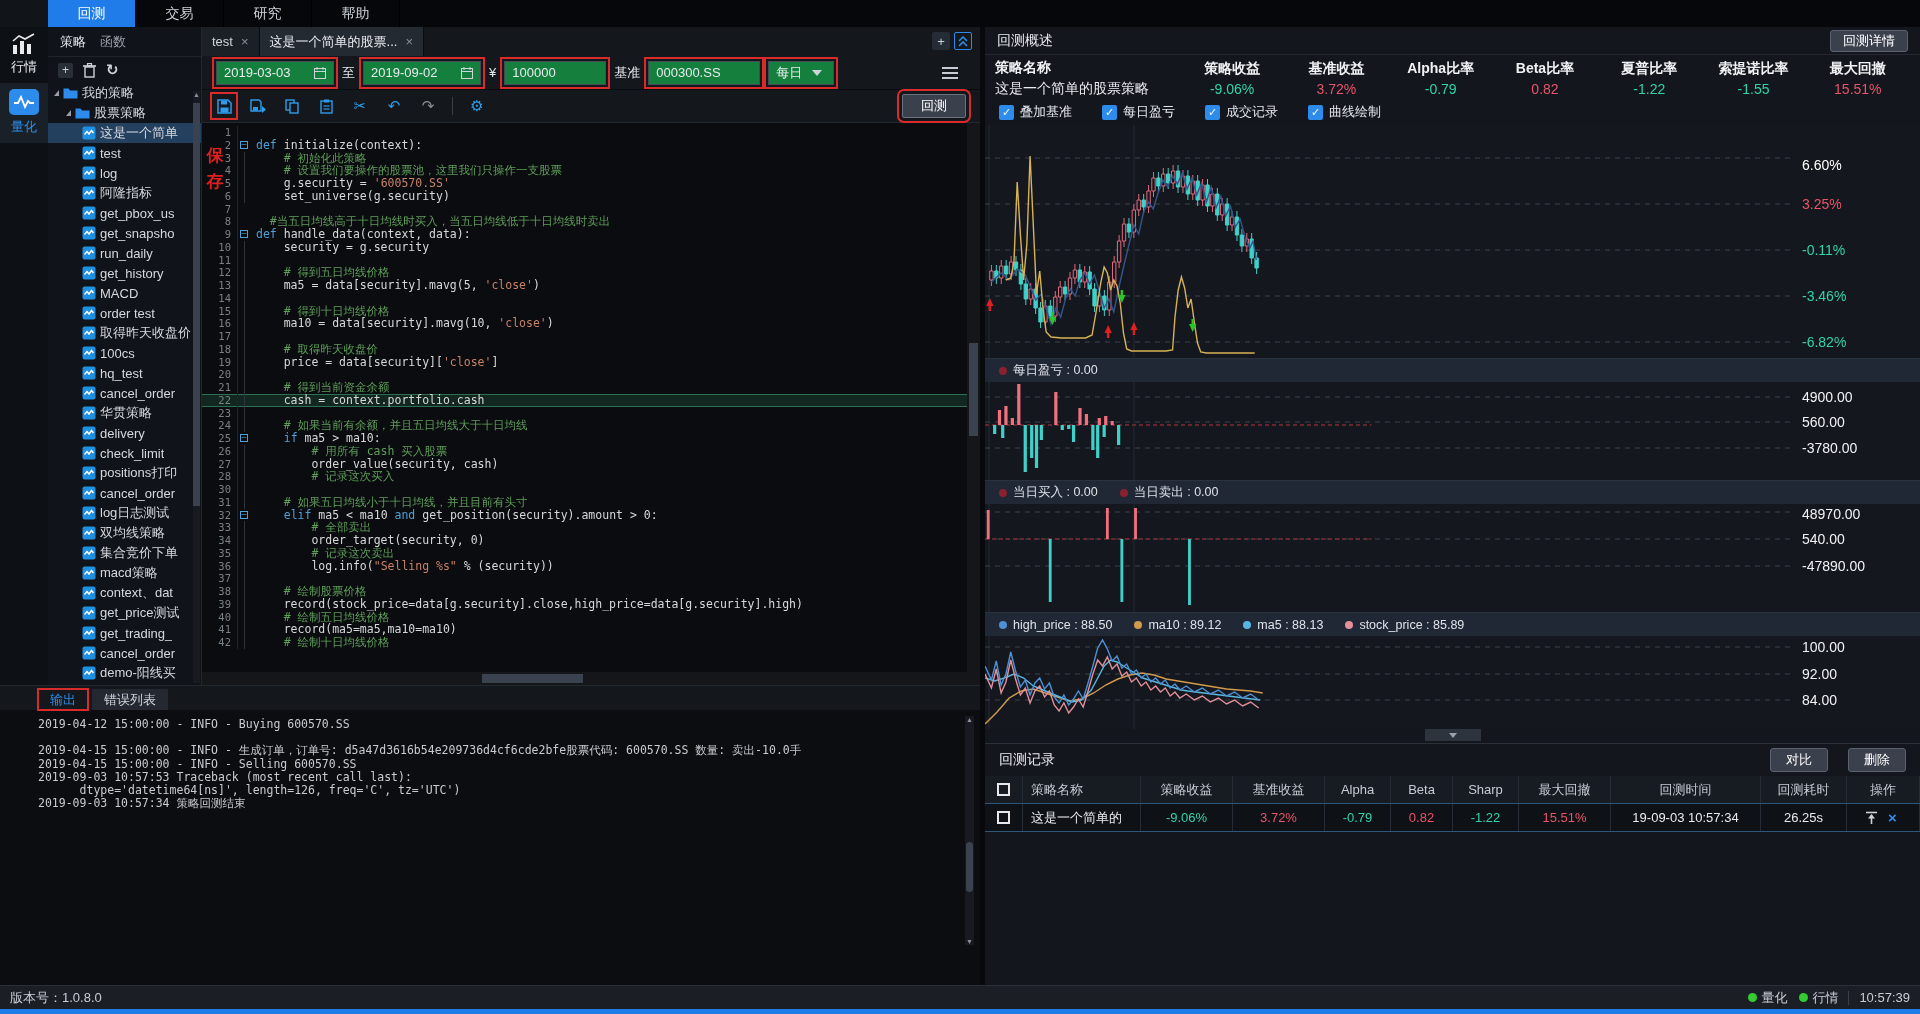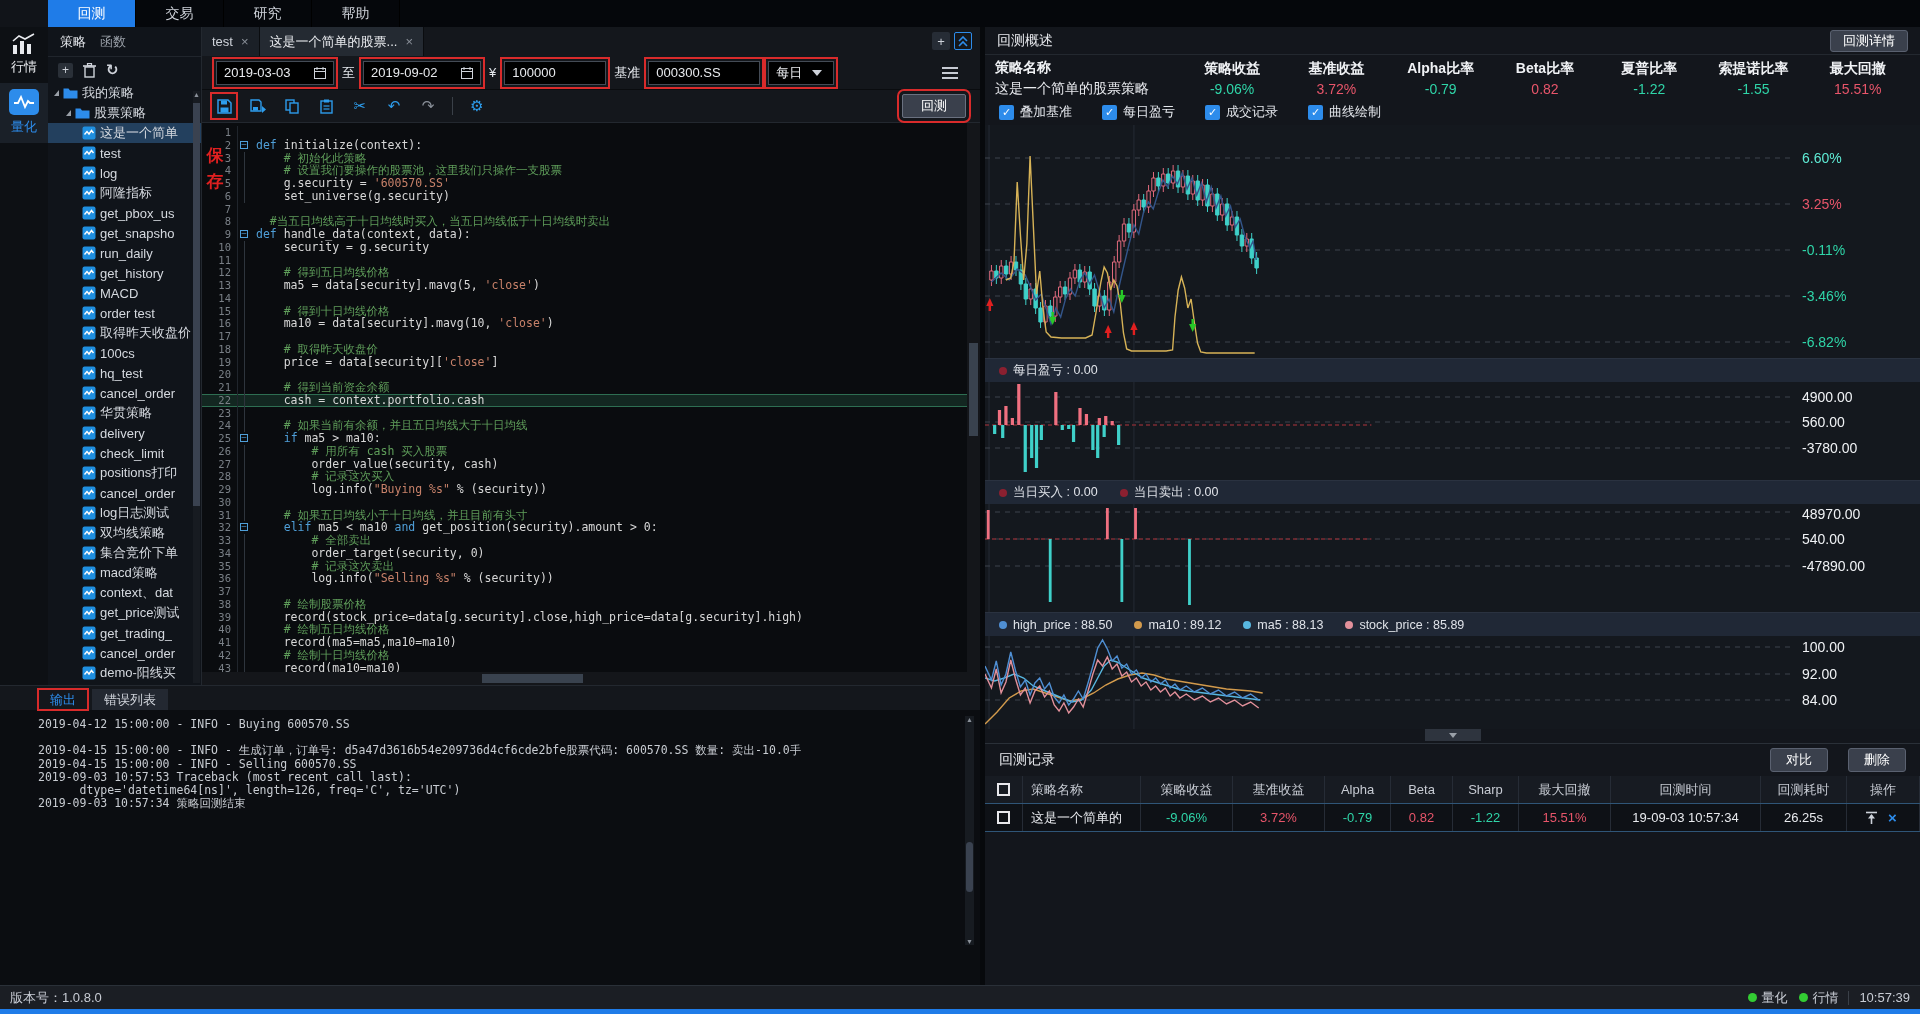--- a/index.html
+++ b/index.html
@@ -52,7 +52,7 @@
   .tb-collapse { width:18px; height:18px; margin:5px 8px 0 0; border:1px solid #2d8ceb; border-radius:2px; display:flex; align-items:center; justify-content:center; cursor:pointer; }
 
   .settingsbar { height:34px; display:flex; align-items:center; gap:8px; padding:0 10px 0 14px; background:#14171c; border-bottom:1px solid #0a0c0f; flex:0 0 auto; position:relative;}
-  .inp { height:24px; background:#000000; border:1px solid #444b55; color:#e8eaee; font-size:13px; display:flex; align-items:center; padding:0 7px; gap:6px; }
+  .inp { height:24px; background:#15803d; border:1px solid #444b55; color:#e8eaee; font-size:13px; display:flex; align-items:center; padding:0 7px; gap:6px; }
   .redbox { outline:2px solid #d92b2b; outline-offset:2px; }
   .slabel { font-size:13px; color:#e4e7ec; }
   .dd-arrow { width:0;height:0;border-left:5px solid transparent;border-right:5px solid transparent;border-top:6px solid #cfd3da; margin-left:4px;}

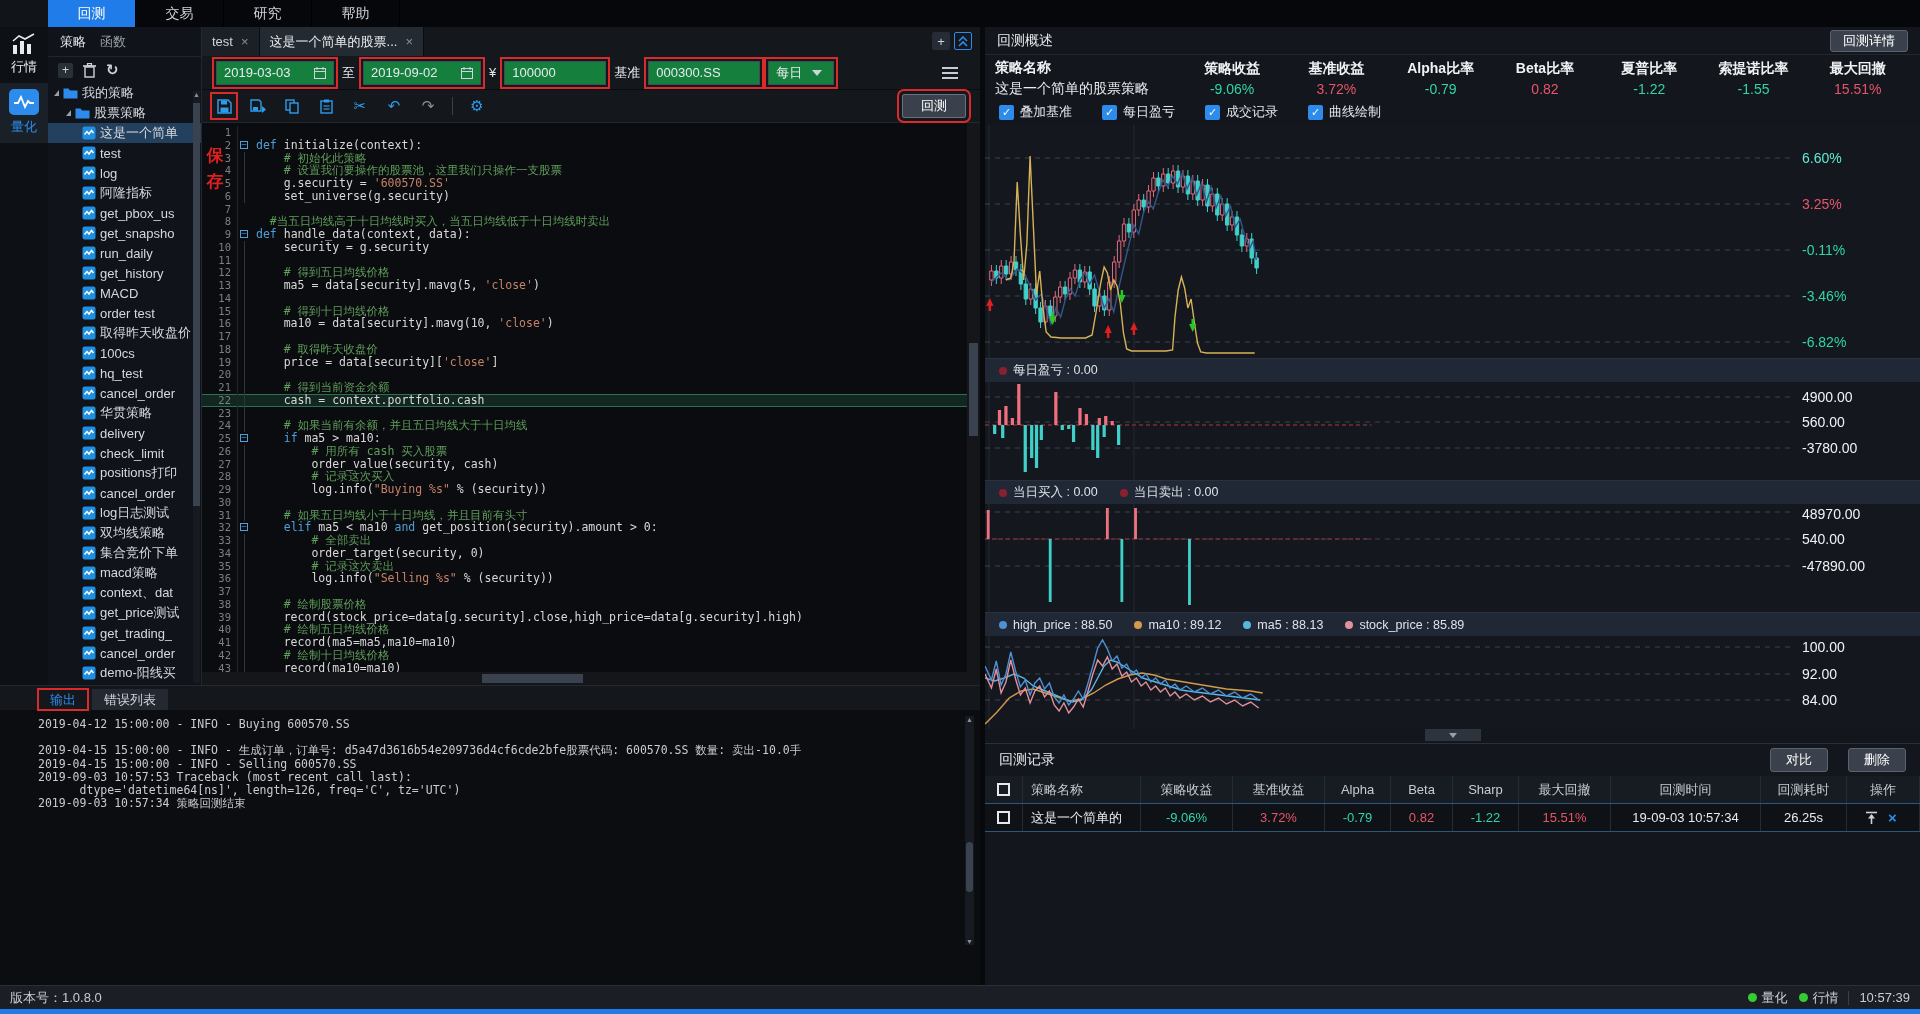--- a/index.html
+++ b/index.html
@@ -815,7 +815,7 @@
               </svg>
             </div>
             <div class="chart-gutter">
-              <span class="ylab" style="color: #5eead4; top: 33px; text-align: center;">6.60%</span>
+              <span class="ylab" style="color: #ffffff; top: 40px; text-align: center;">6.60%</span>
               <span class="ylab" style="color: rgb(232, 85, 106); top: 79px;">3.25%</span>
               <span class="ylab" style="color: rgb(47, 213, 168); top: 125px;">-0.11%</span>
               <span class="ylab" style="color: rgb(47, 213, 168); top: 171px;">-3.46%</span>

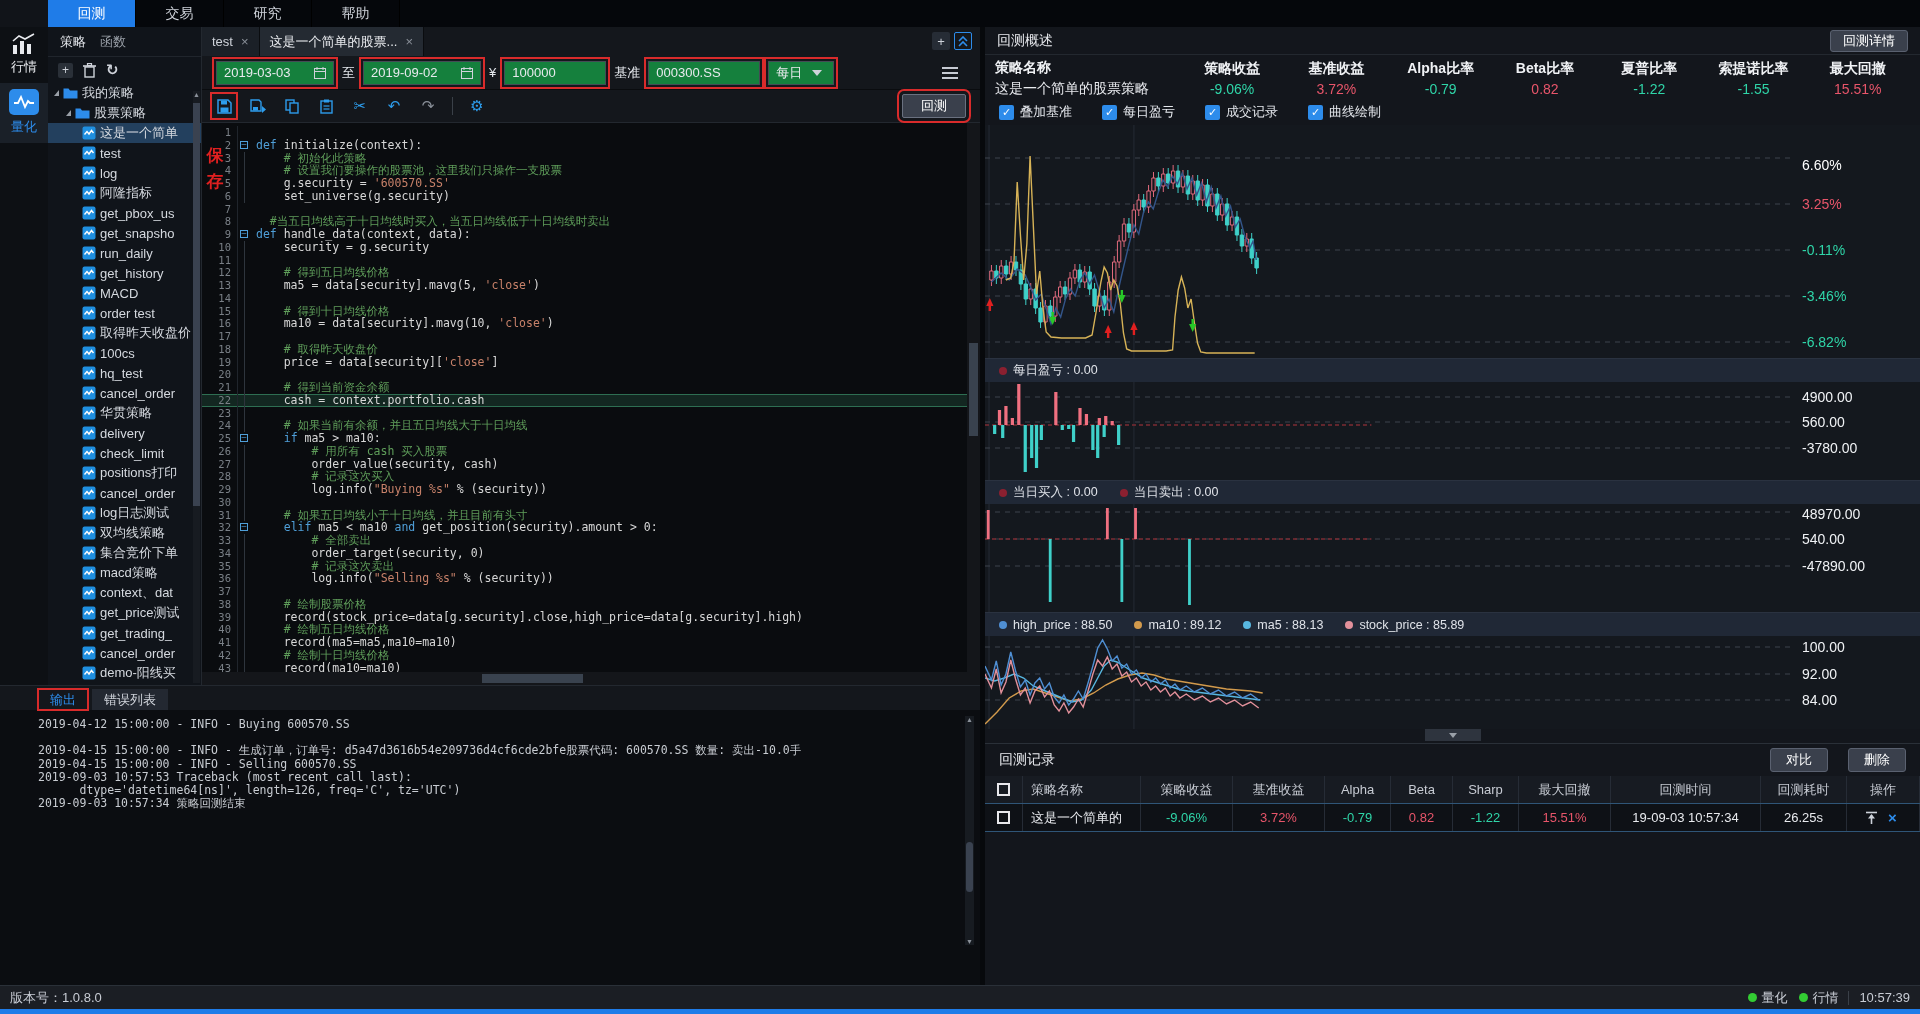--- a/index.html
+++ b/index.html
@@ -577,7 +577,6 @@
                 <div class="cline"><span class="ln">26</span><span class="fold"><span class="fg"></span></span><span class="ct">        <span class="cm"># 用所有 cash 买入股票</span></span></div>
                 <div class="cline"><span class="ln">27</span><span class="fold"><span class="fg"></span></span><span class="ct">        order_value(security, cash)</span></div>
                 <div class="cline"><span class="ln">28</span><span class="fold"><span class="fg"></span></span><span class="ct">        <span class="cm"># 记录这次买入</span></span></div>
-                <div class="cline"><span class="ln">29</span><span class="fold"><span class="fg"></span></span><span class="ct">        log.info(<span class="st">"Buying %s"</span> % (security))</span></div>
                 <div class="cline"><span class="ln">30</span><span class="fold"><span class="fg"></span></span><span class="ct"></span></div>
                 <div class="cline"><span class="ln">31</span><span class="fold"><span class="fg"></span></span><span class="ct">    <span class="cm"># 如果五日均线小于十日均线，并且目前有头寸</span></span></div>
                 <div class="cline"><span class="ln">32</span><span class="fold"><span class="fm">–</span></span><span class="ct">    <span class="kw">elif</span> ma5 &lt; ma10 <span class="kw">and</span> get_position(security).amount &gt; 0:</span></div>

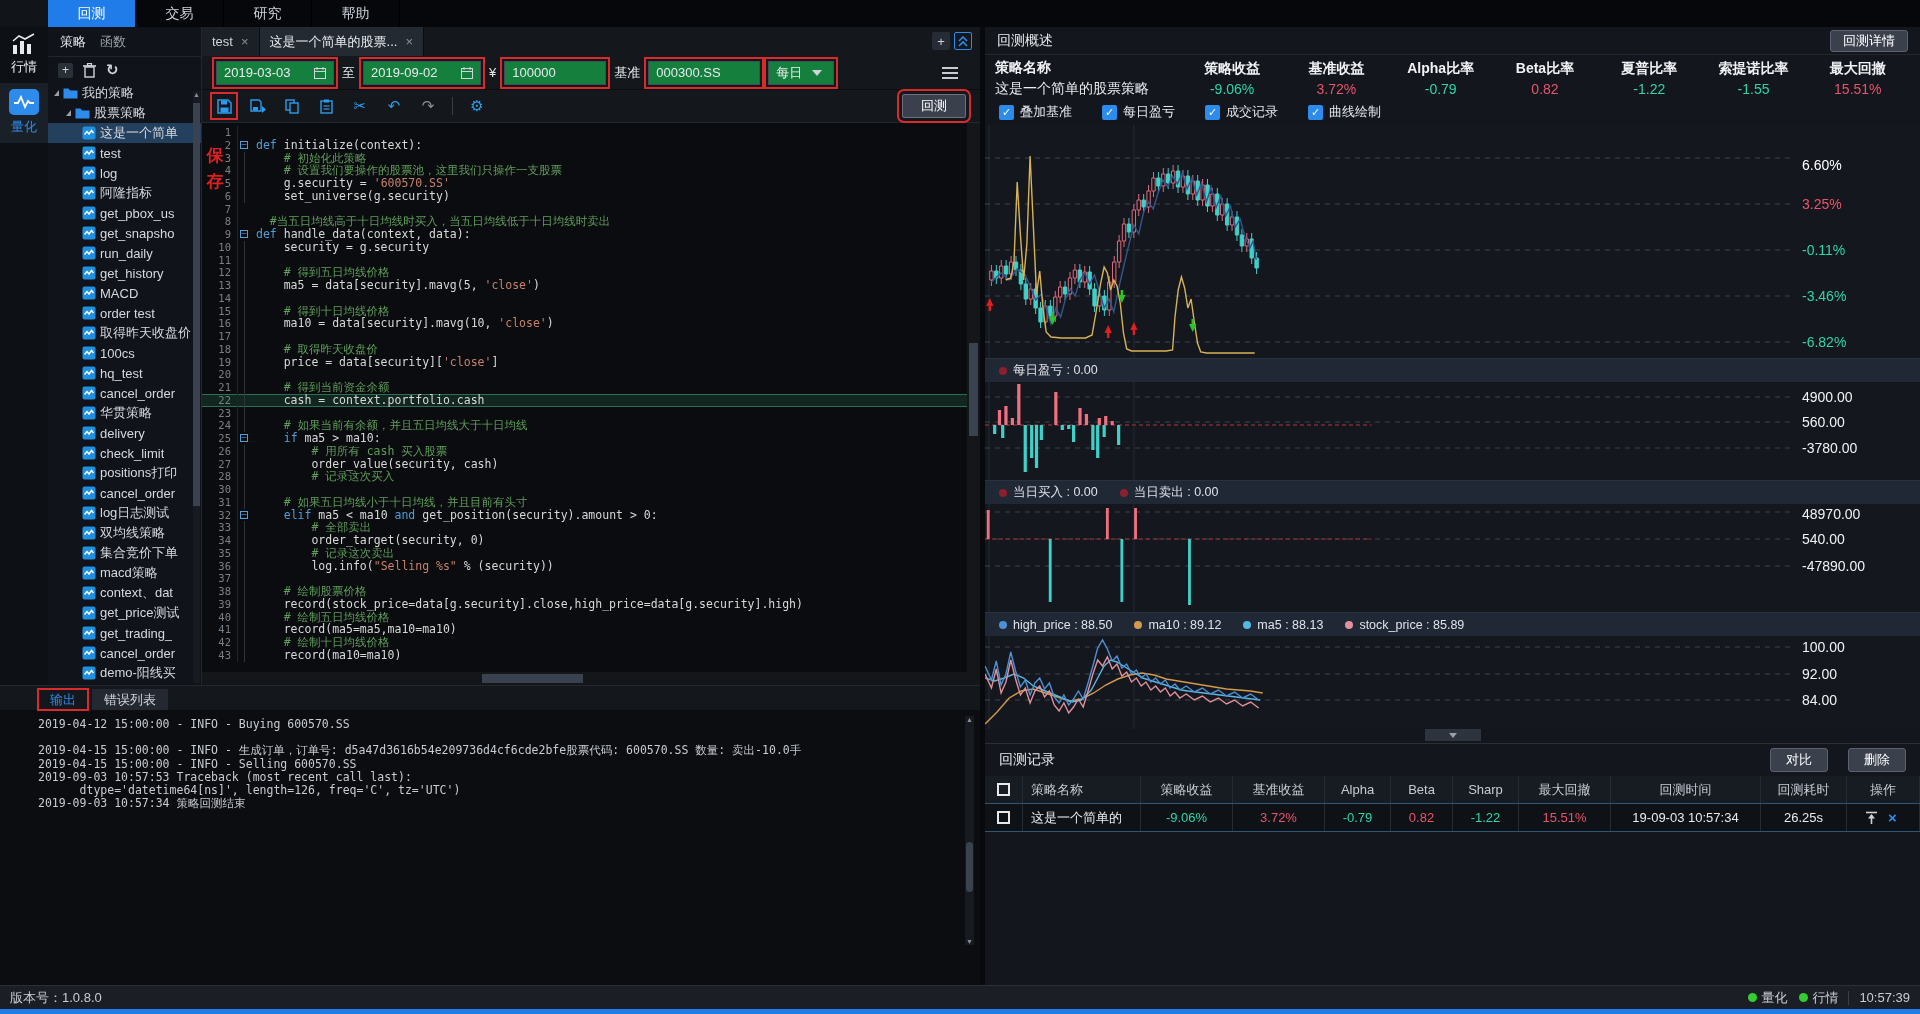--- a/index.html
+++ b/index.html
@@ -590,7 +590,6 @@
                 <div class="cline"><span class="ln">40</span><span class="fold"><span class="fg"></span></span><span class="ct">    <span class="cm"># 绘制五日均线价格</span></span></div>
                 <div class="cline"><span class="ln">41</span><span class="fold"><span class="fg"></span></span><span class="ct">    record(ma5=ma5,ma10=ma10)</span></div>
                 <div class="cline"><span class="ln">42</span><span class="fold"><span class="fg"></span></span><span class="ct">    <span class="cm"># 绘制十日均线价格</span></span></div>
-                <div class="cline"><span class="ln">43</span><span class="fold"><span class="fg"></span></span><span class="ct">    record(ma10=ma10)</span></div>
               </div>
             <div class="vscroll">
                 <div class="thumb"></div>

